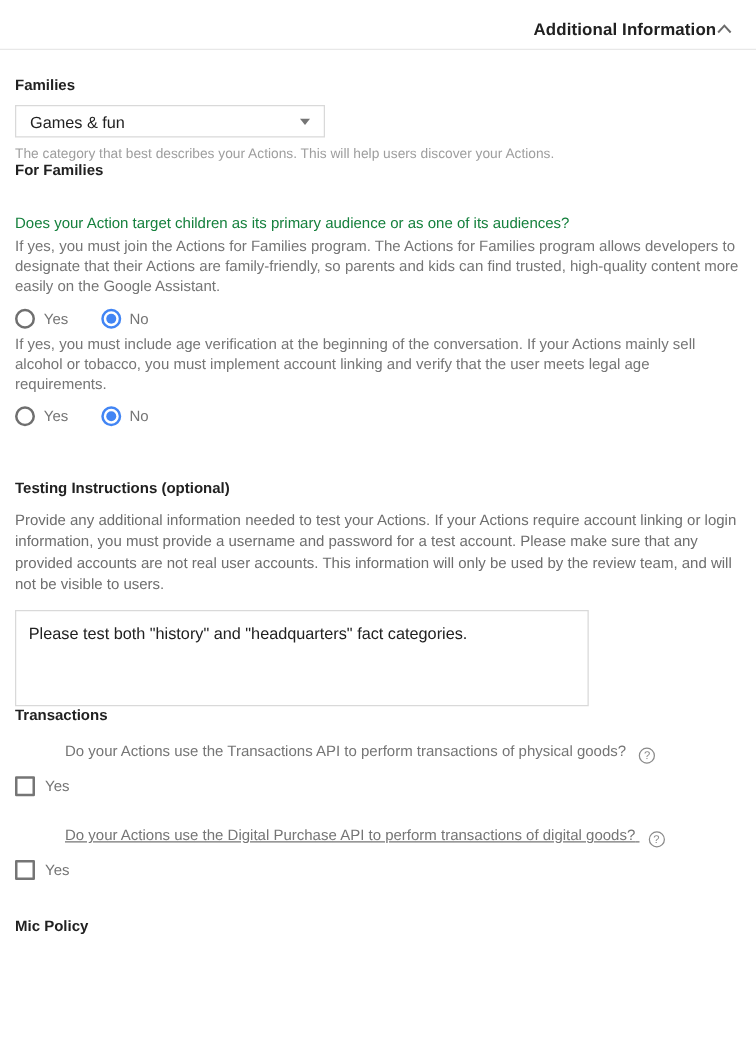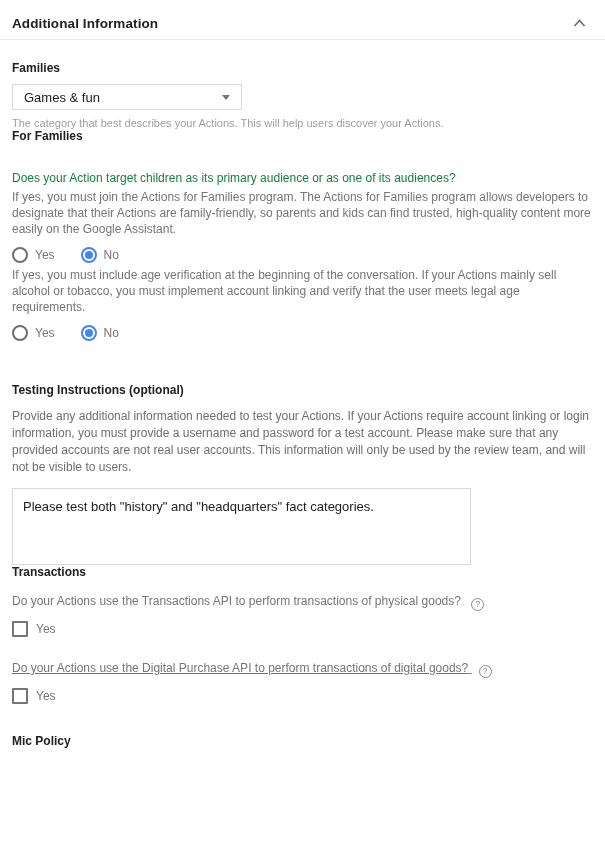--- a/index.html
+++ b/index.html
@@ -11,7 +11,7 @@
   }
   .page { width:605px; height:841px; padding:15px 13px 0 12px; }
 
-  .panel-header { display:flex; justify-content:space-between; align-items:center; height:16px; cursor:pointer; }
+  .panel-header { display:flex; justify-content:flex-end; align-items:center; height:16px; cursor:pointer; }
   .panel-title { font-size:13.5px; font-weight:bold; color:#212121; letter-spacing:.1px; }
   .chev { display:inline-flex; align-items:center; padding-right:6px; }
 

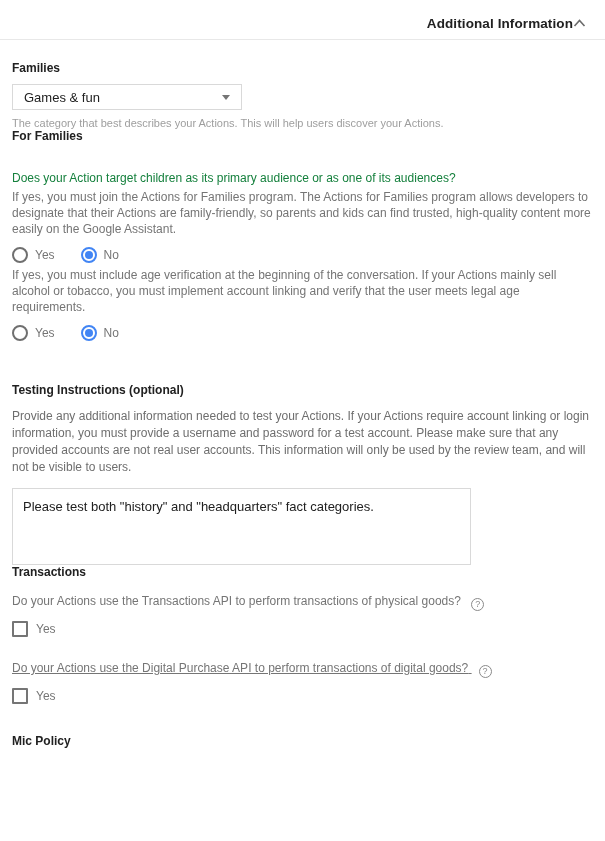--- a/index.html
+++ b/index.html
@@ -20,7 +20,7 @@
   .field-label { margin-top:21px; font-size:12px; font-weight:bold; color:#212121; }
 
   .select {
-    margin-top:9px; width:230px; height:26px;
+    margin-top:9px; width:248px; height:26px;
     border:1px solid #d9d9d9; background:#fff;
     display:flex; align-items:center; justify-content:space-between;
     padding:0 11px; cursor:pointer;

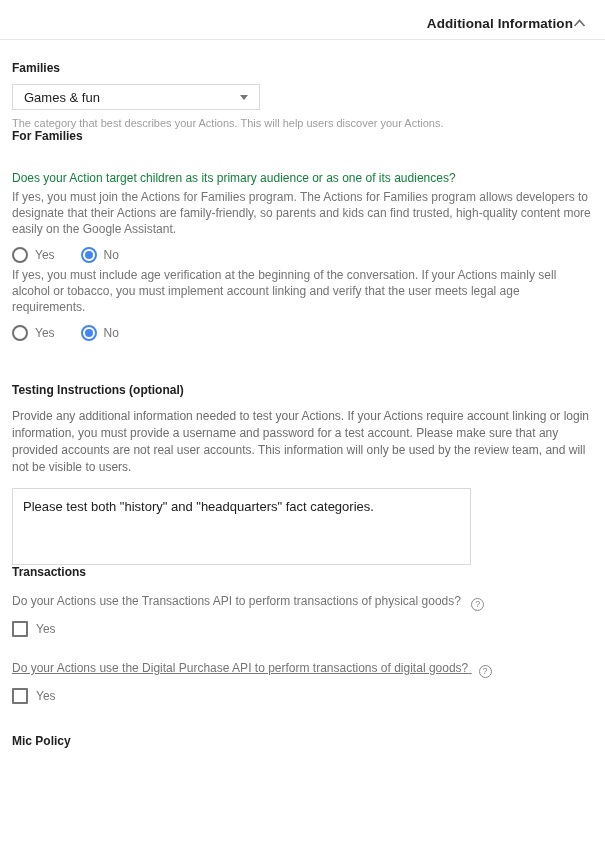--- a/index.html
+++ b/index.html
@@ -54,7 +54,7 @@
     font-size:13px; color:#212121; resize:none; outline:none; line-height:17px;
   }
 
-  .question-gray { margin-top:14px; font-size:12px; color:#757575; line-height:16px; }
+  .question-gray { margin-top:14px; font-size:12px; color:#757575; line-height:16px;margin-left:40px; }
   .q2 { margin-top:23px;text-decoration:underline; }
   .help-icon {
     display:inline-flex; align-items:center; justify-content:center;

